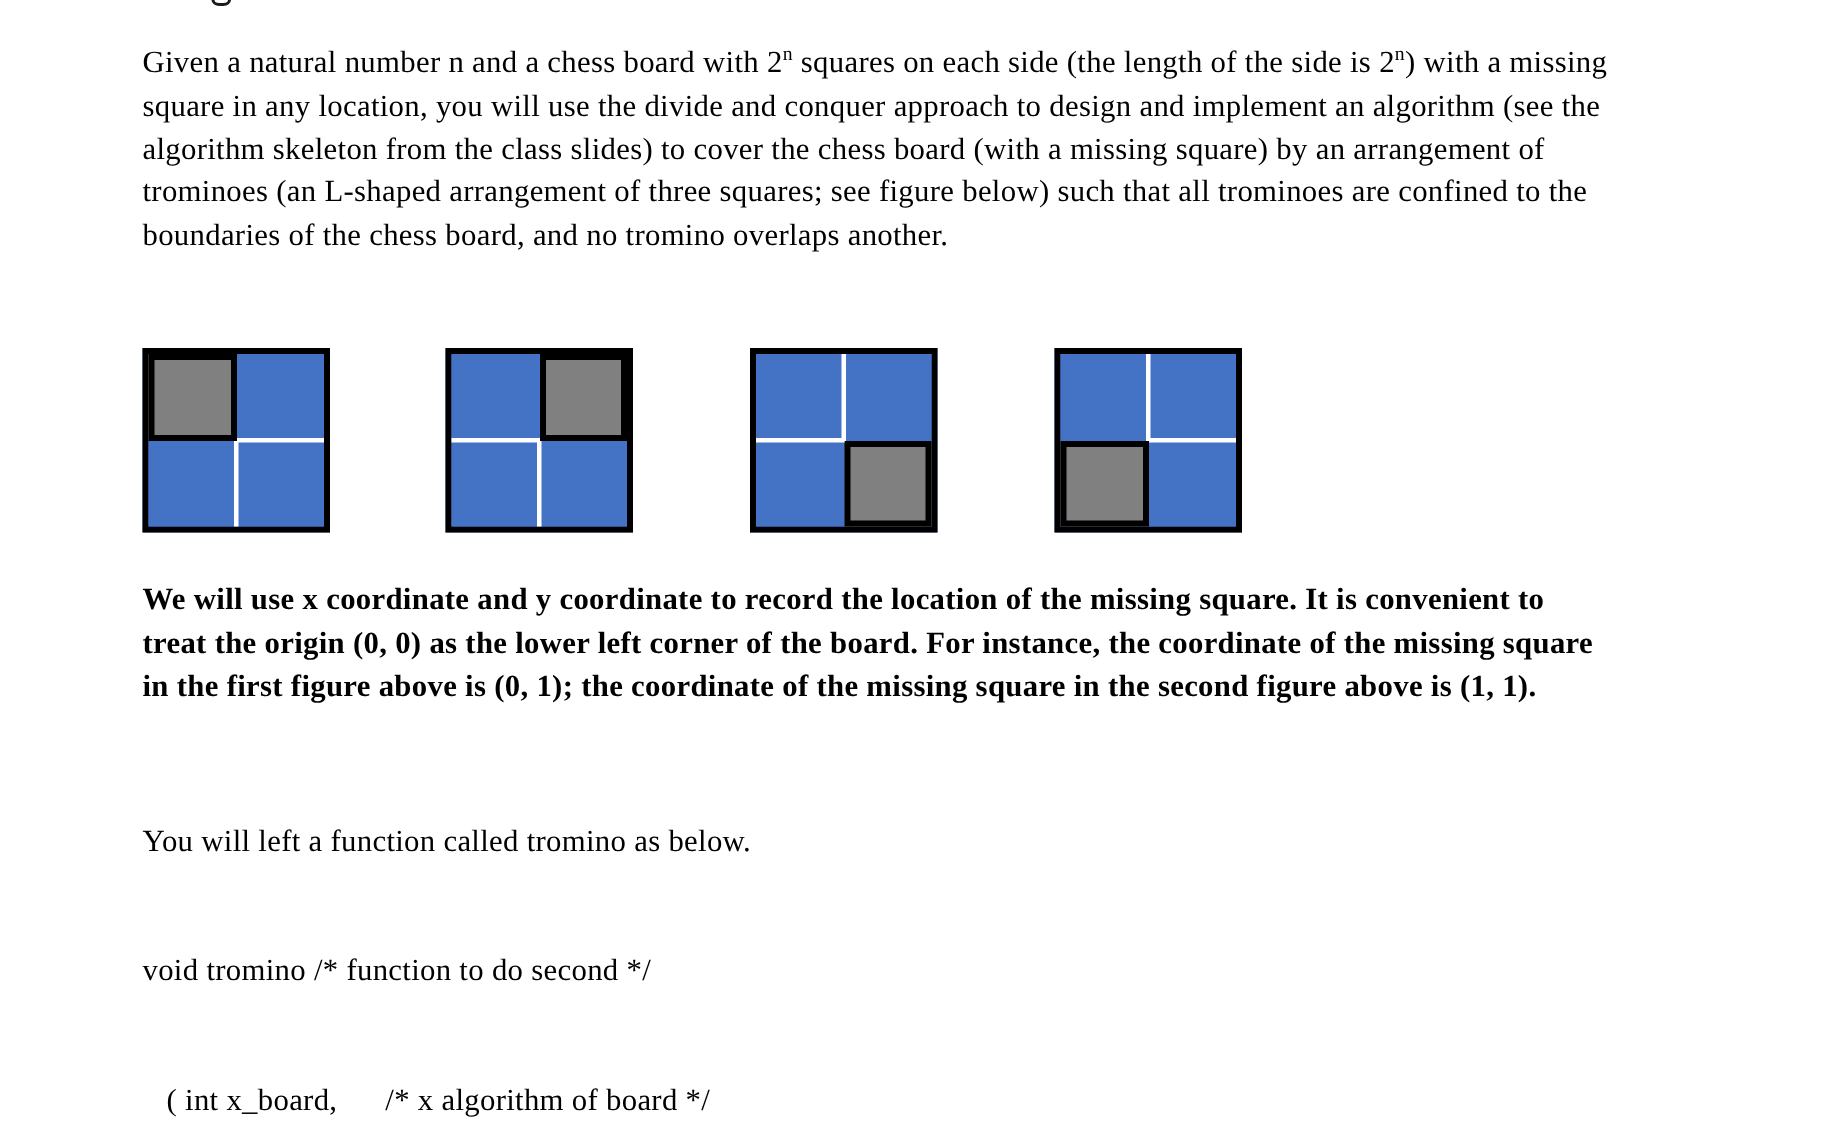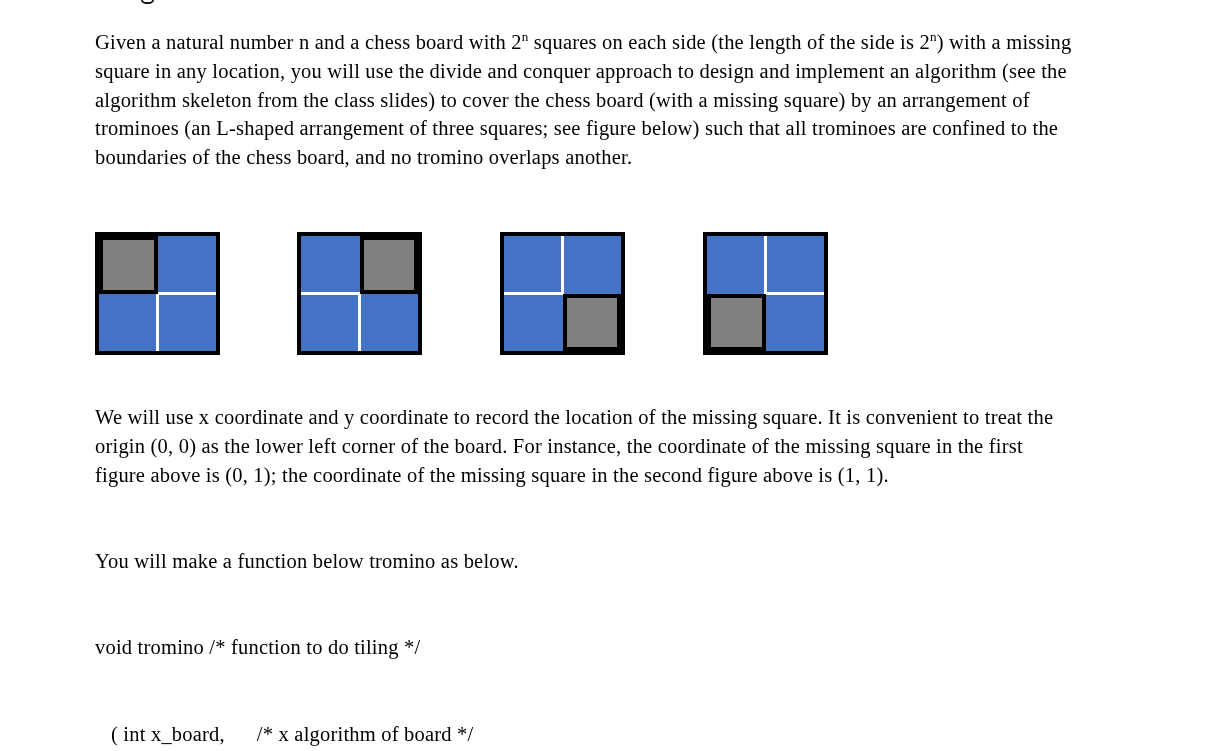--- a/index.html
+++ b/index.html
@@ -121,7 +121,7 @@
     letter-spacing: 0.01em;
   }
 
-  .para-2 { position: absolute; left: 95px; top: 403px; width: 982px; }
+  .para-2 { position: absolute; left: 95px; top: 386px; width: 982px; font-weight: bold; }
   .para-3 { position: absolute; left: 95px; top: 547px; width: 1000px; }
 </style>
 </head>

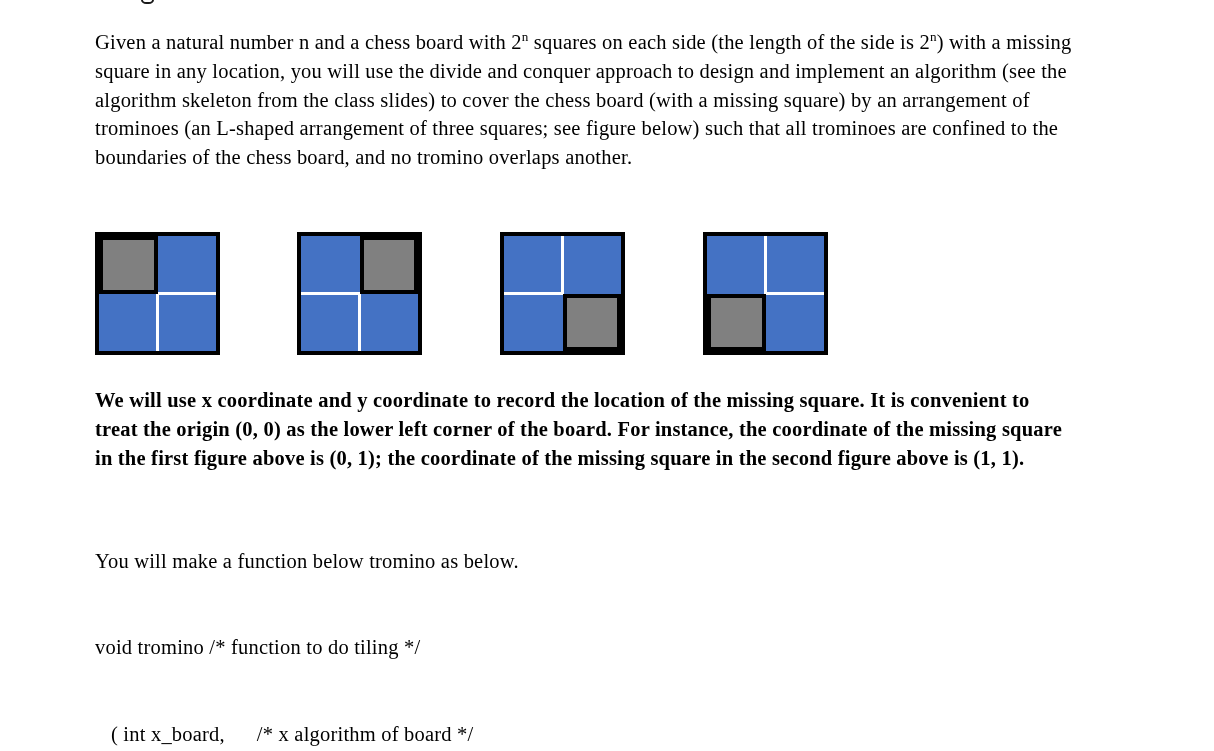--- a/index.html
+++ b/index.html
@@ -188,7 +188,7 @@
   </div>
 
   <div class="para-3">
-    <p class="body-para">You will make a function below tromino as below.</p>
+    <p class="body-para">You will left a function called tromino as below.</p>
     <div class="codeblock">
       <div>void tromino /* function to do tiling */</div>
       <div>   ( int x_board,      /* x algorithm of board */</div>

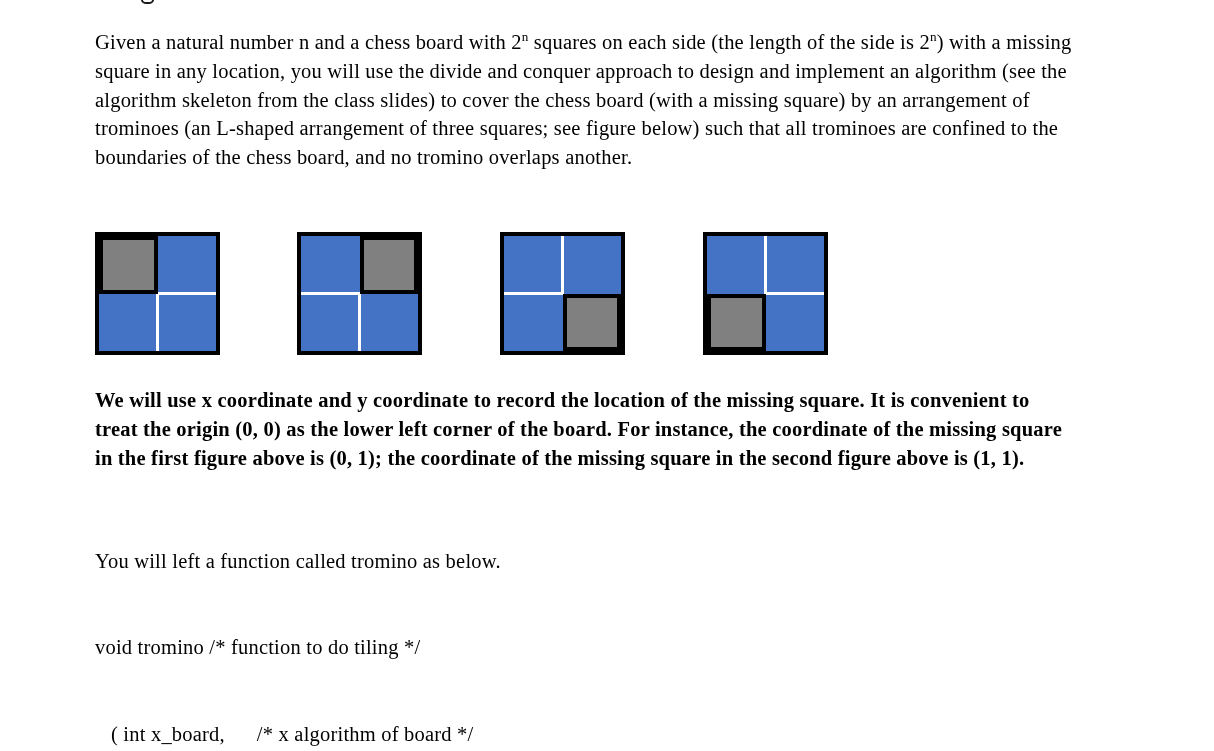--- a/index.html
+++ b/index.html
@@ -190,7 +190,7 @@
   <div class="para-3">
     <p class="body-para">You will left a function called tromino as below.</p>
     <div class="codeblock">
-      <div>void tromino /* function to do tiling */</div>
+      <div>void tromino /* function to do second */</div>
       <div>   ( int x_board,      /* x algorithm of board */</div>
       
       

